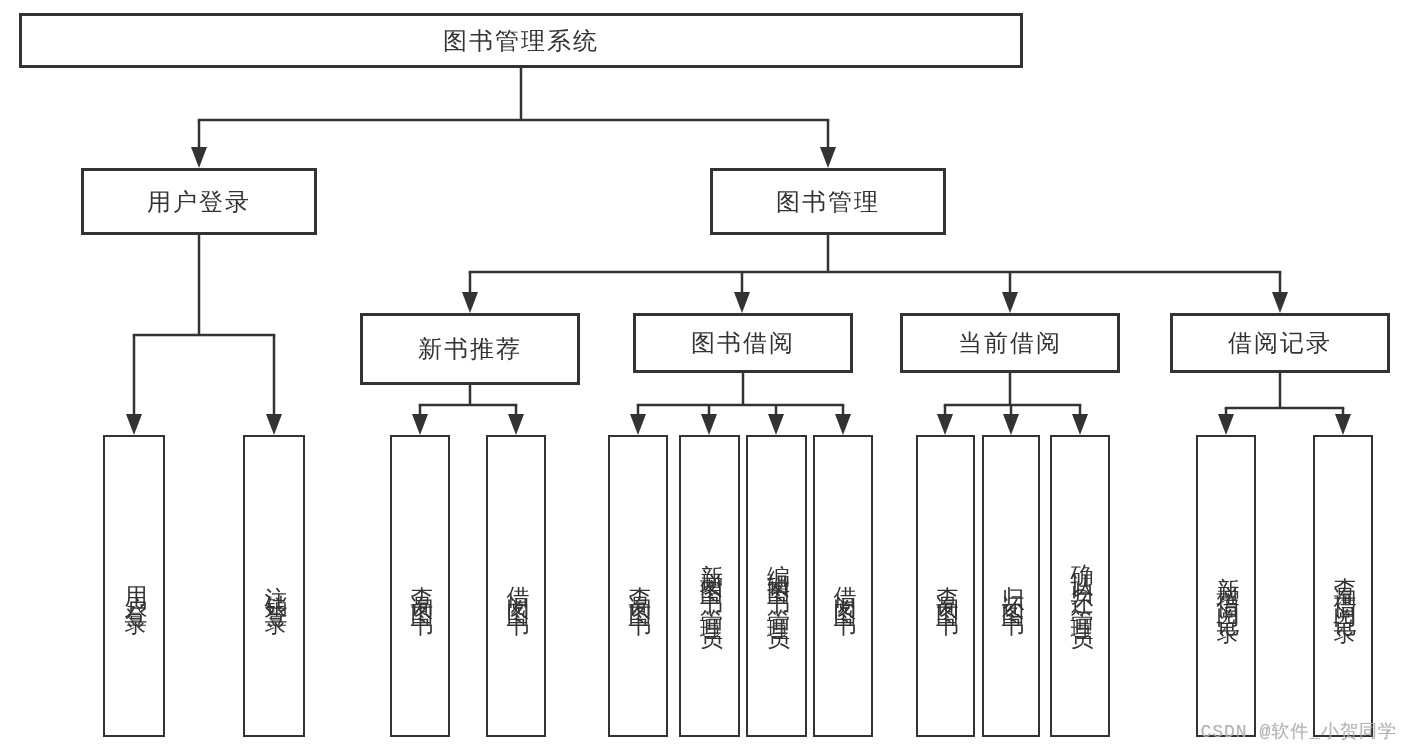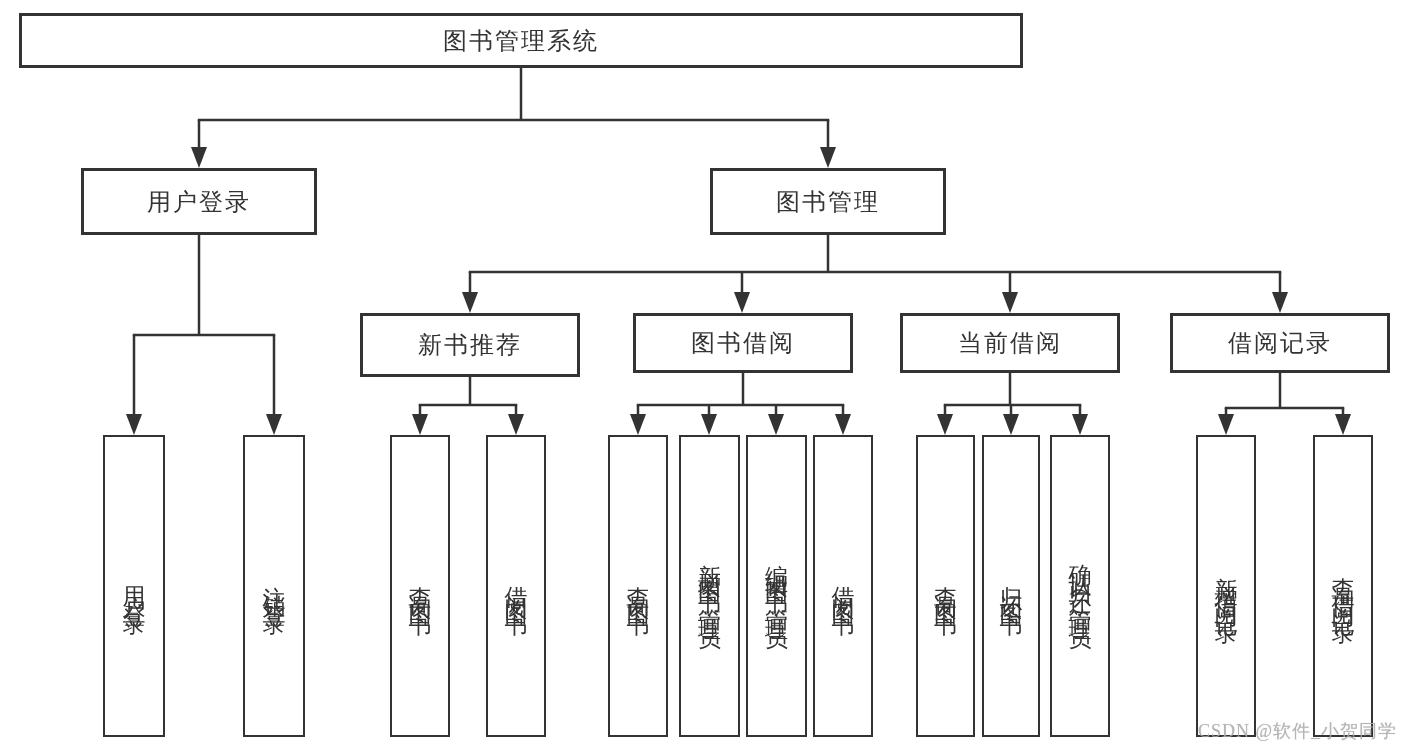--- a/index.html
+++ b/index.html
@@ -7,7 +7,7 @@
     position:relative;
     width:1405px;height:747px;
     background:#ffffff;
-    font-family:Liberation Serif, serif;
+    font-family:Liberation Mono, monospace;
     overflow:hidden;
   }
   .connectors{position:absolute;left:0;top:0;z-index:1;}

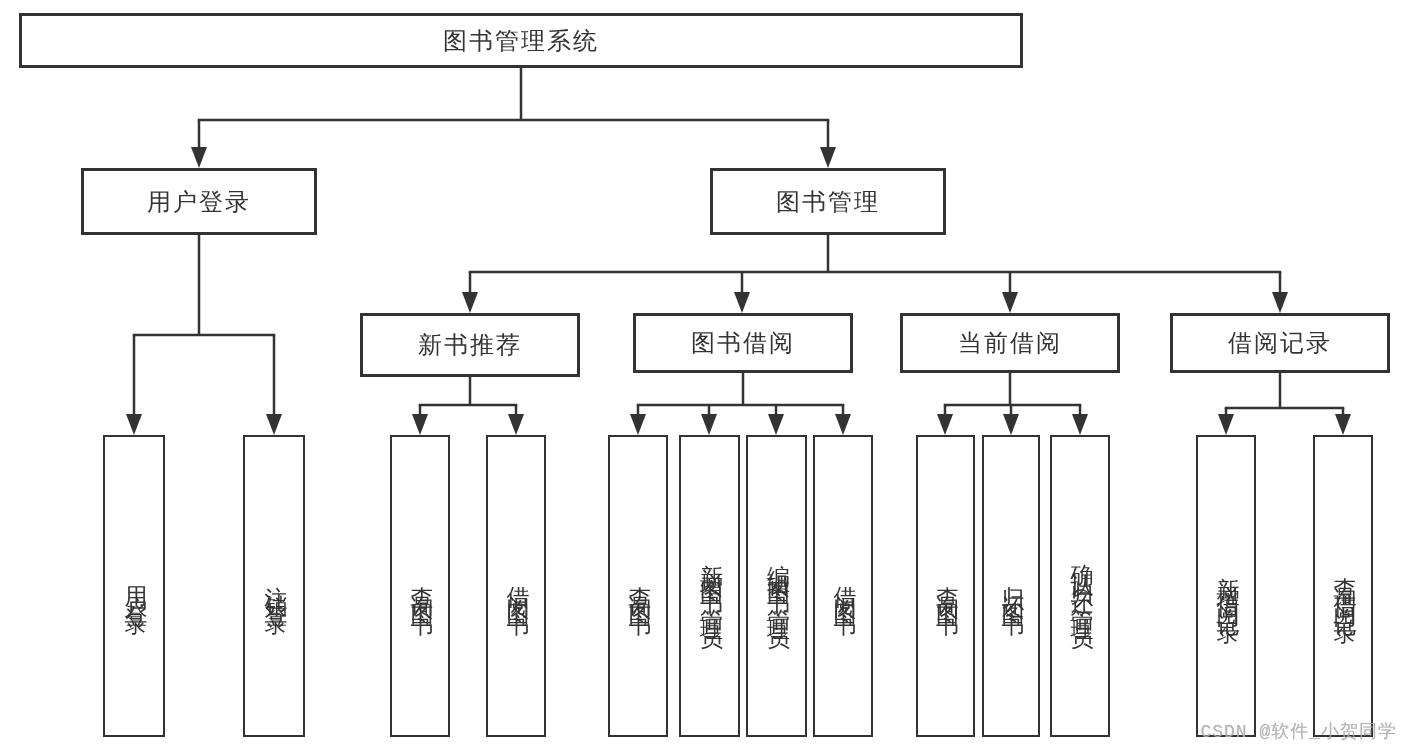--- a/index.html
+++ b/index.html
@@ -125,7 +125,7 @@
   <div class="box" style="left:81px;top:168px;width:236px;height:67px;">用户登录</div>
   <div class="box" style="left:710px;top:168px;width:236px;height:67px;text-align:center;">图书管理</div>
 
-  <div class="box" style="left:360px;top:313px;width:220px;height:64px;">新书推荐</div>
+  <div class="box" style="left:360px;top:313px;width:220px;height:72px;">新书推荐</div>
   <div class="box" style="left:900px;top:313px;width:220px;height:60px;">当前借阅</div>
   <div class="box" style="left:633px;top:313px;width:220px;height:60px;">图书借阅</div>
   <div class="box" style="left:1170px;top:313px;width:220px;height:60px;">借阅记录</div>

